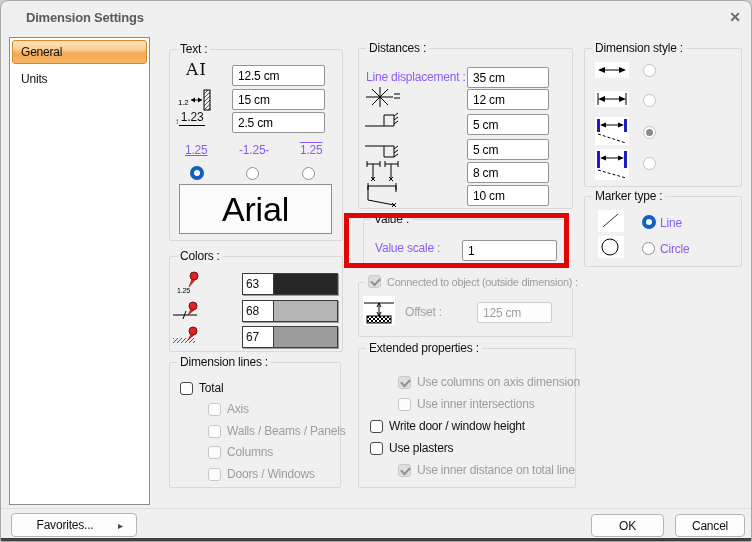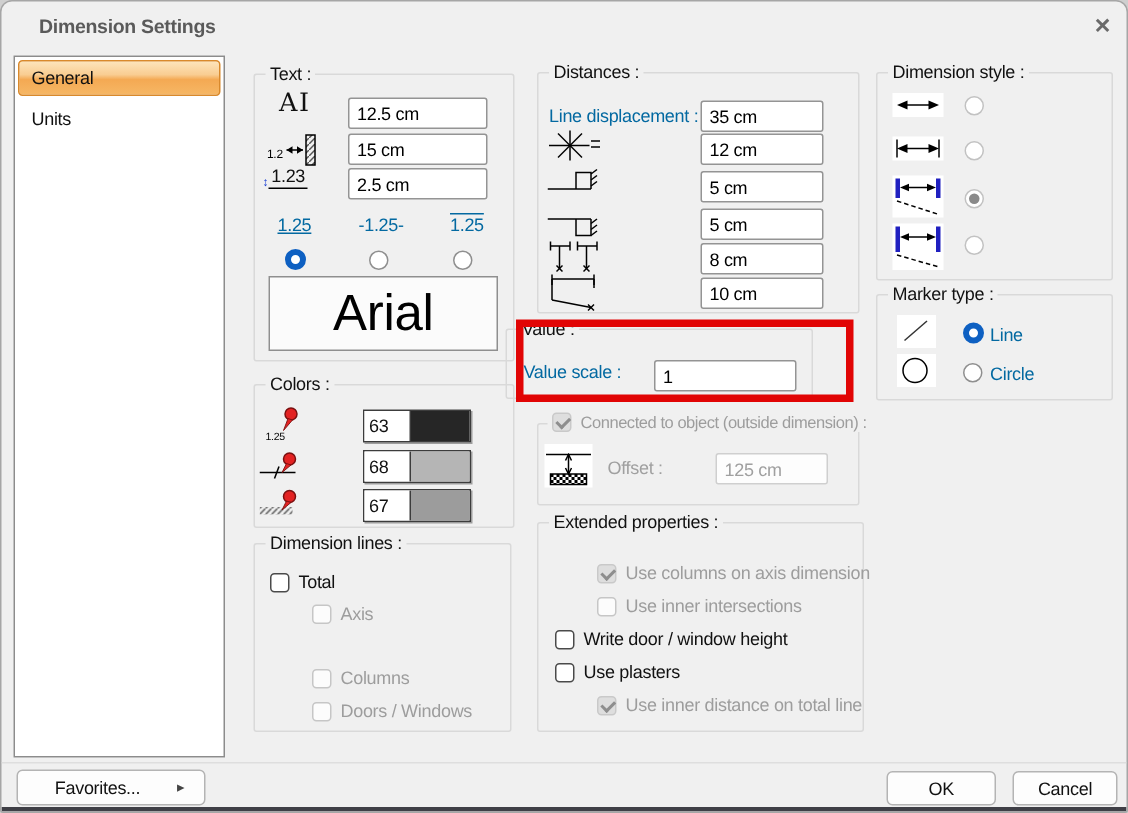--- a/index.html
+++ b/index.html
@@ -18,7 +18,7 @@
   .li{position:absolute;left:2px;right:2px;top:30px;height:22px;display:flex;align-items:center;padding-left:9px;}
   .grp{position:absolute;border:1px solid #d9d9d9;border-radius:2px;box-sizing:border-box;}
   .grp-lb{position:absolute;top:-8px;left:7px;background:#f0f0f0;padding:0 3px;font-size:12px;color:#111;white-space:nowrap;}
-  .lb{position:absolute;font-size:12px;color:#0369a1;white-space:nowrap;}
+  .lb{position:absolute;font-size:12px;color:#8b5cf6;white-space:nowrap;}
   .lb.dis{color:#a0a0a0;}
   .tb{position:absolute;box-sizing:border-box;height:21px;border:1px solid #949494;border-radius:2px;background:#fff;
     font-family:"Liberation Sans",sans-serif;font-size:12px;padding:0 5px;color:#000;letter-spacing:-0.2px;}

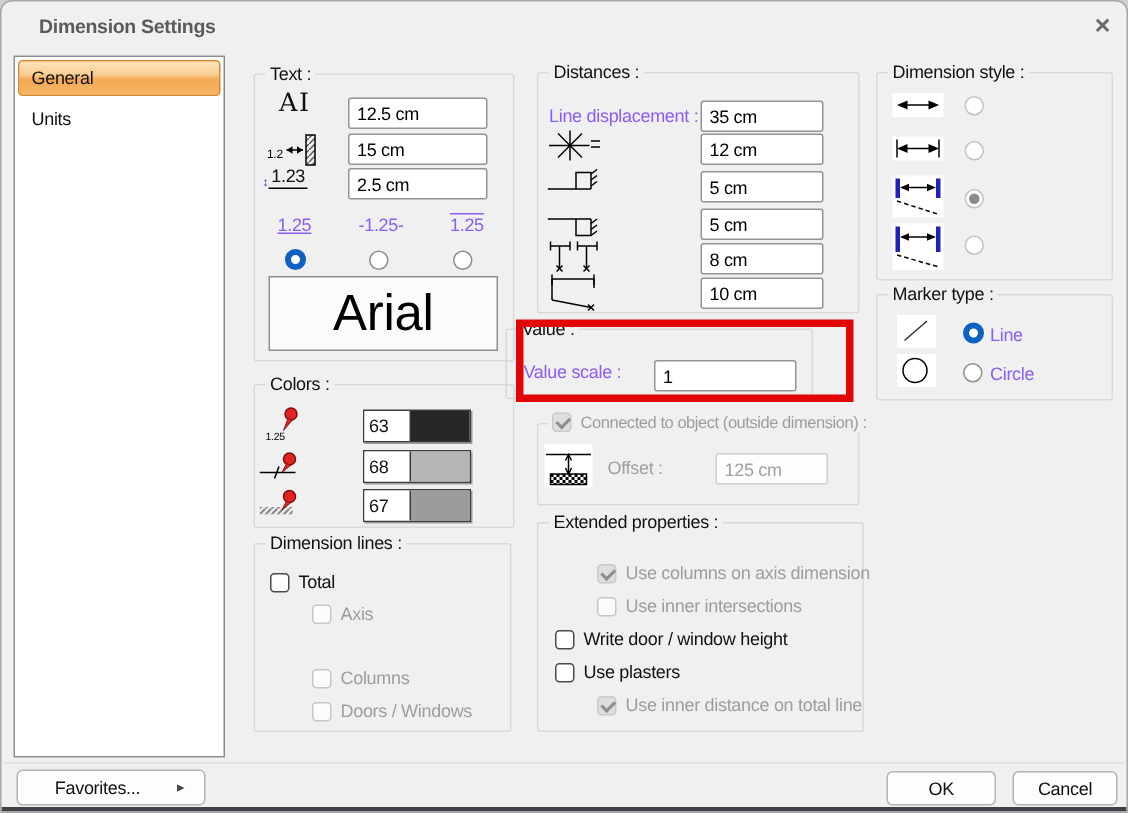--- a/index.html
+++ b/index.html
@@ -238,7 +238,7 @@
     <input class="tb" style="left: 108px; top: 136px; width: 82px;" value="10 cm">
   </div>
 
-  <div class="grp" style="left:336px;top:218px;width:205px;height:47px;">
+  <div class="grp" style="left:362px;top:218px;width:205px;height:47px;">
     <span class="grp-lb">Value :</span>
     <span class="lb" style="left:11px;top:21px;">Value scale :</span>
     <input class="tb" style="left: 98px; top: 20px; width: 95px;" value="1">

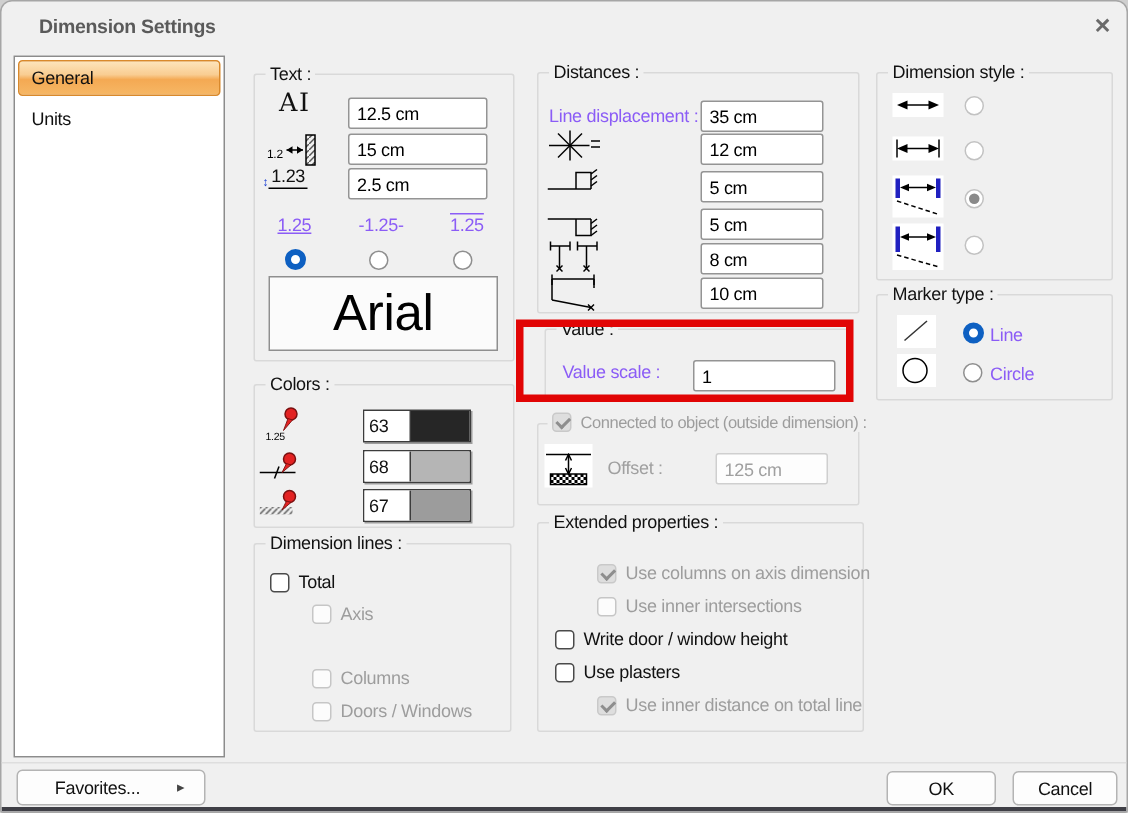--- a/index.html
+++ b/index.html
@@ -39,7 +39,7 @@
   .ic{position:absolute;}
   .arial-btn{position:absolute;left:9px;top:134px;width:153px;height:50px;box-sizing:border-box;background:#fbfbfb;border:1px solid #8f8f8f;
     display:flex;align-items:center;justify-content:center;font-size:34px;color:#000;}
-  .color-ctl{position:absolute;width:72px;height:22px;box-sizing:border-box;border:1px solid #3c3c3c;background:#fff;display:flex;box-shadow:1px 1px 0 rgba(90,90,90,.55);}
+  .color-ctl{position:absolute;width:96px;height:22px;box-sizing:border-box;border:1px solid #3c3c3c;background:#fff;display:flex;box-shadow:1px 1px 0 rgba(90,90,90,.55);}
   .color-num{width:27px;flex:none;border-right:1px solid #3c3c3c;display:flex;align-items:center;padding-left:3px;font-size:12px;background:#fff;}
   .color-swatch{flex:1;}
   .hl{position:absolute;left:343px;top:212px;width:225px;height:55px;box-sizing:border-box;border:5px solid #e10505;z-index:10;pointer-events:none;}

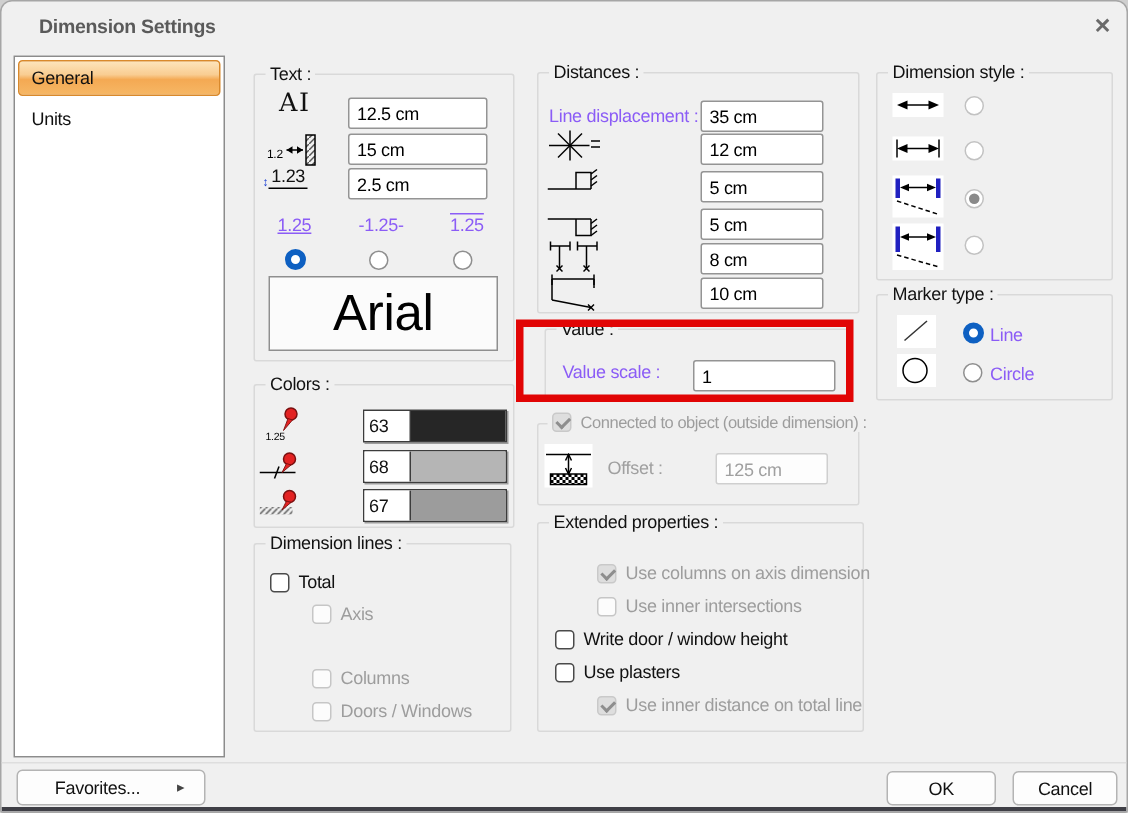--- a/index.html
+++ b/index.html
@@ -161,6 +161,10 @@
       <span class="cb dis"></span>
       <span>Axis</span>
     </div>
+    <div class="cbrow dis" style="left:10px;top:61px;">
+      <span class="cb dis"></span>
+      <span>Walls / Beams / Panels</span>
+    </div>
     <div class="cbrow dis" style="left:10px;top:82px;">
       <span class="cb dis"></span>
       <span>Columns</span>

